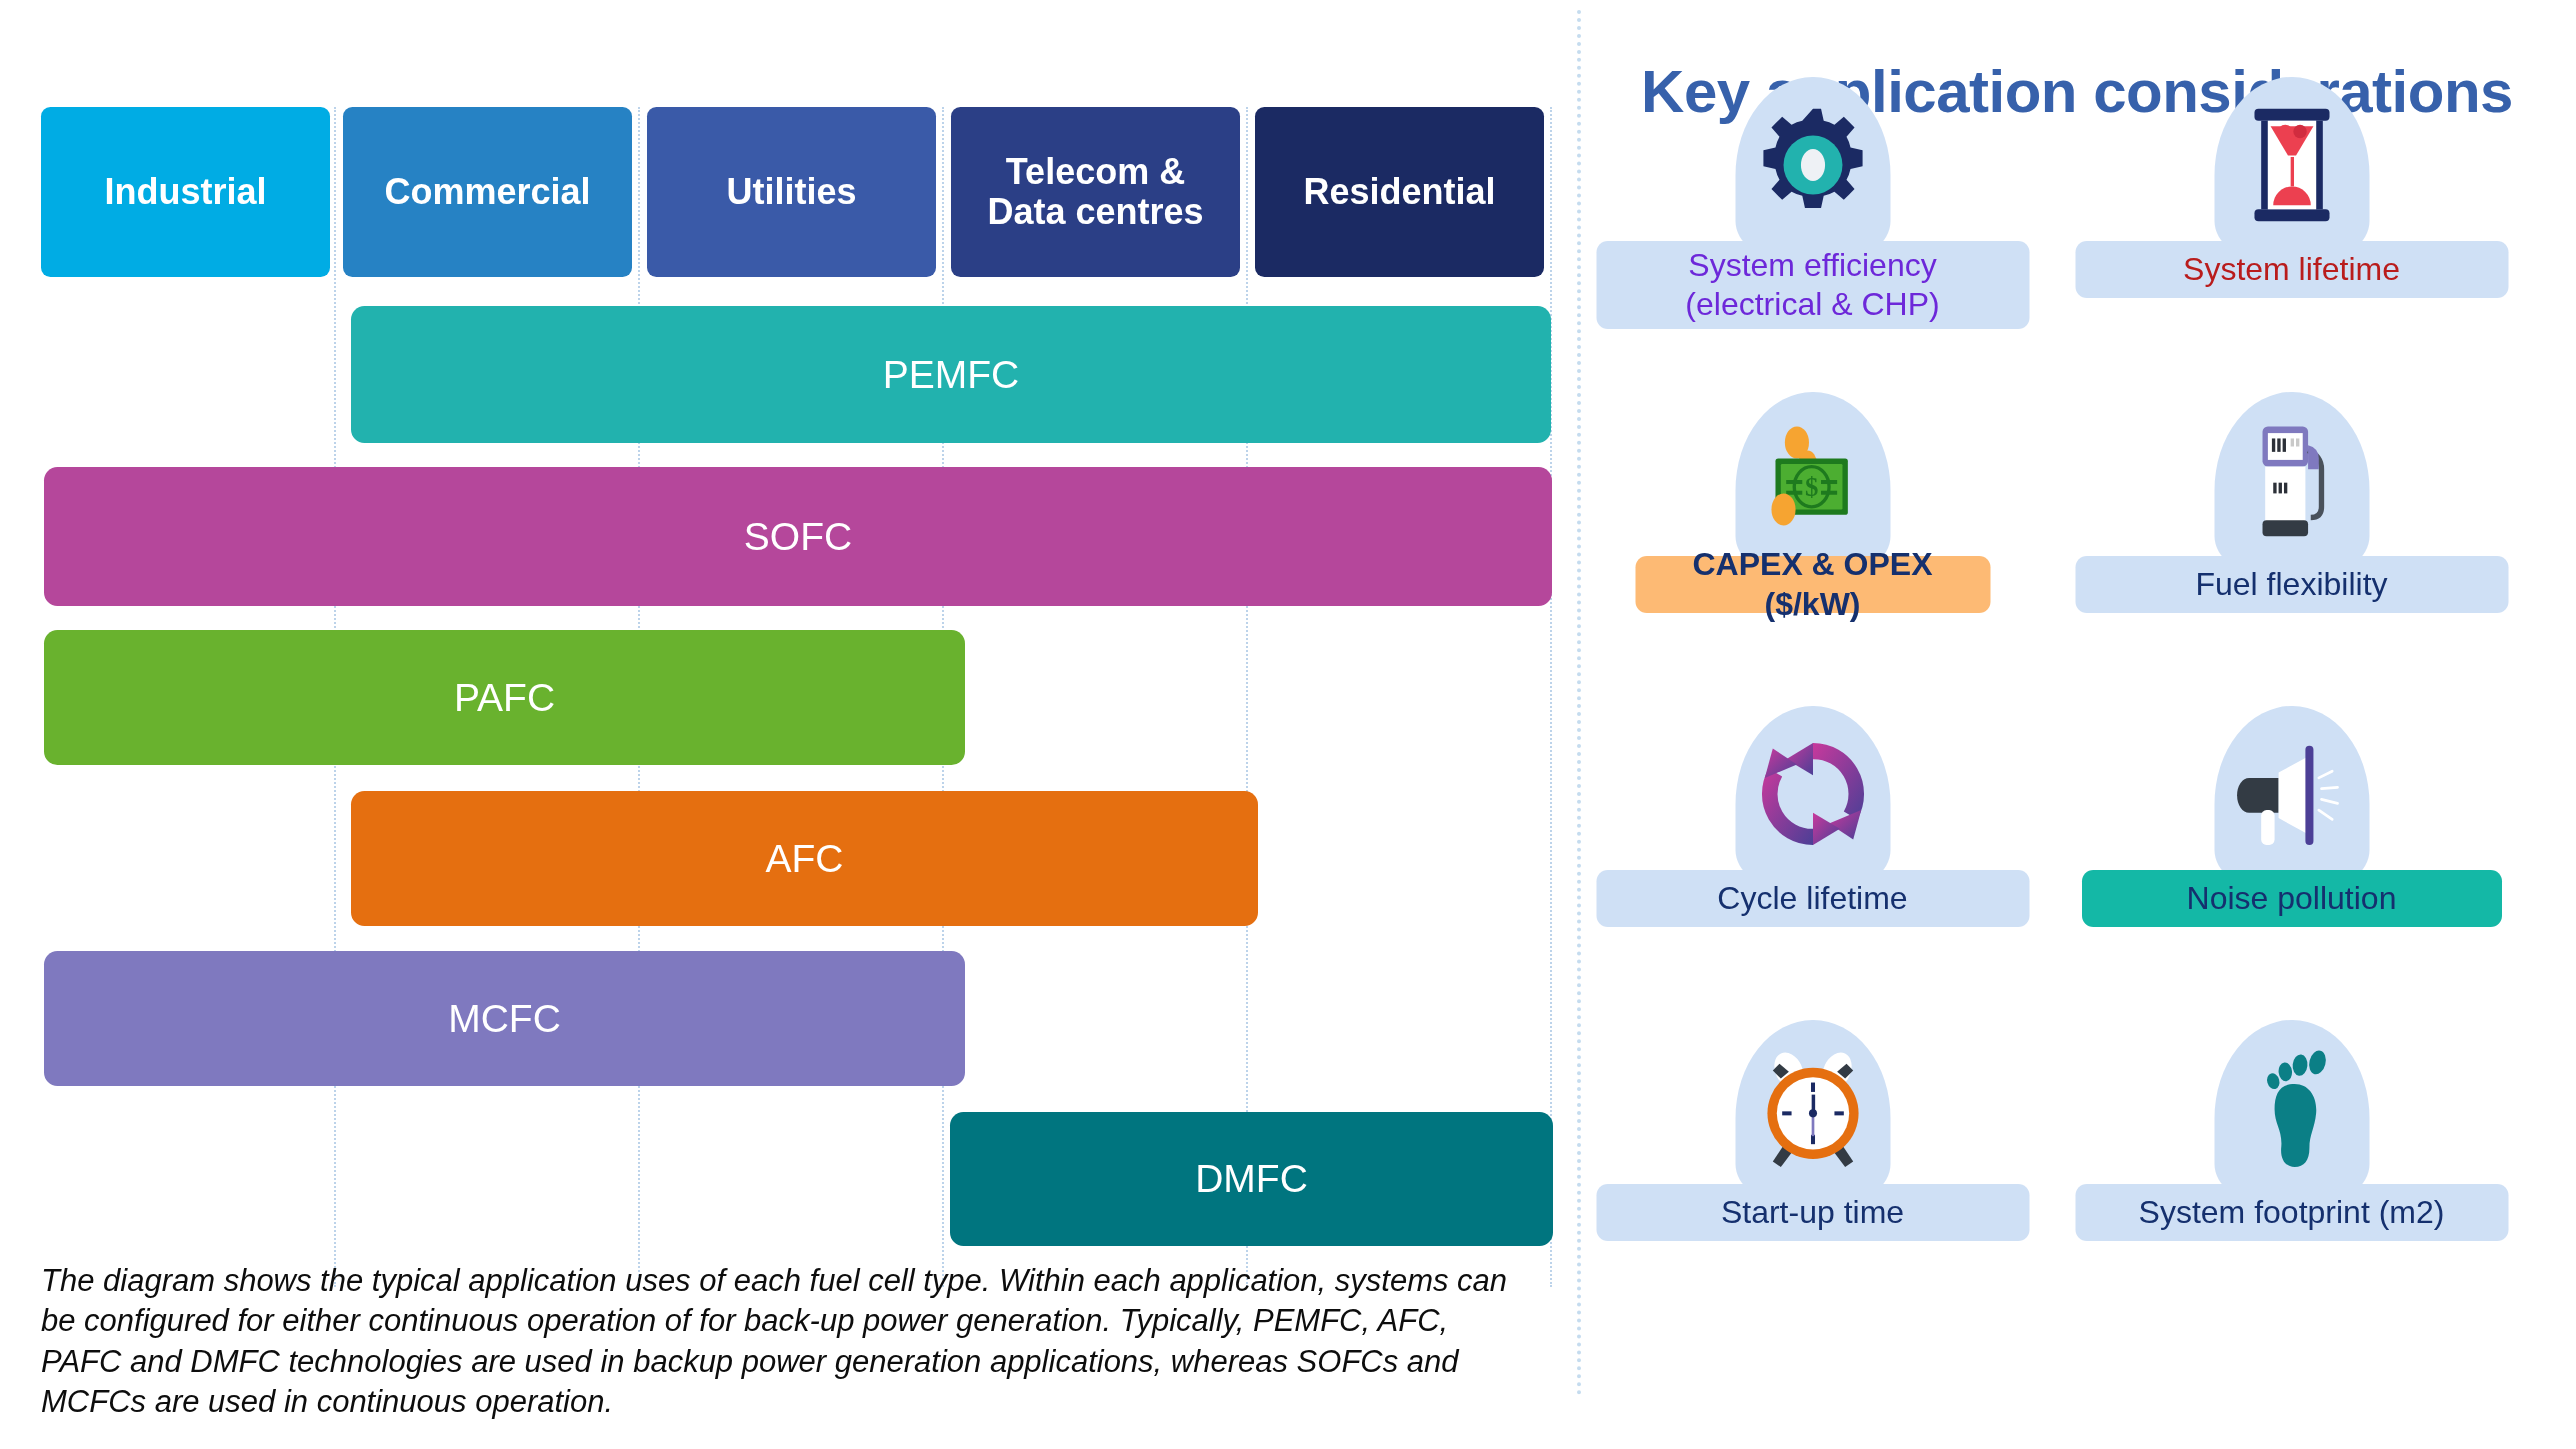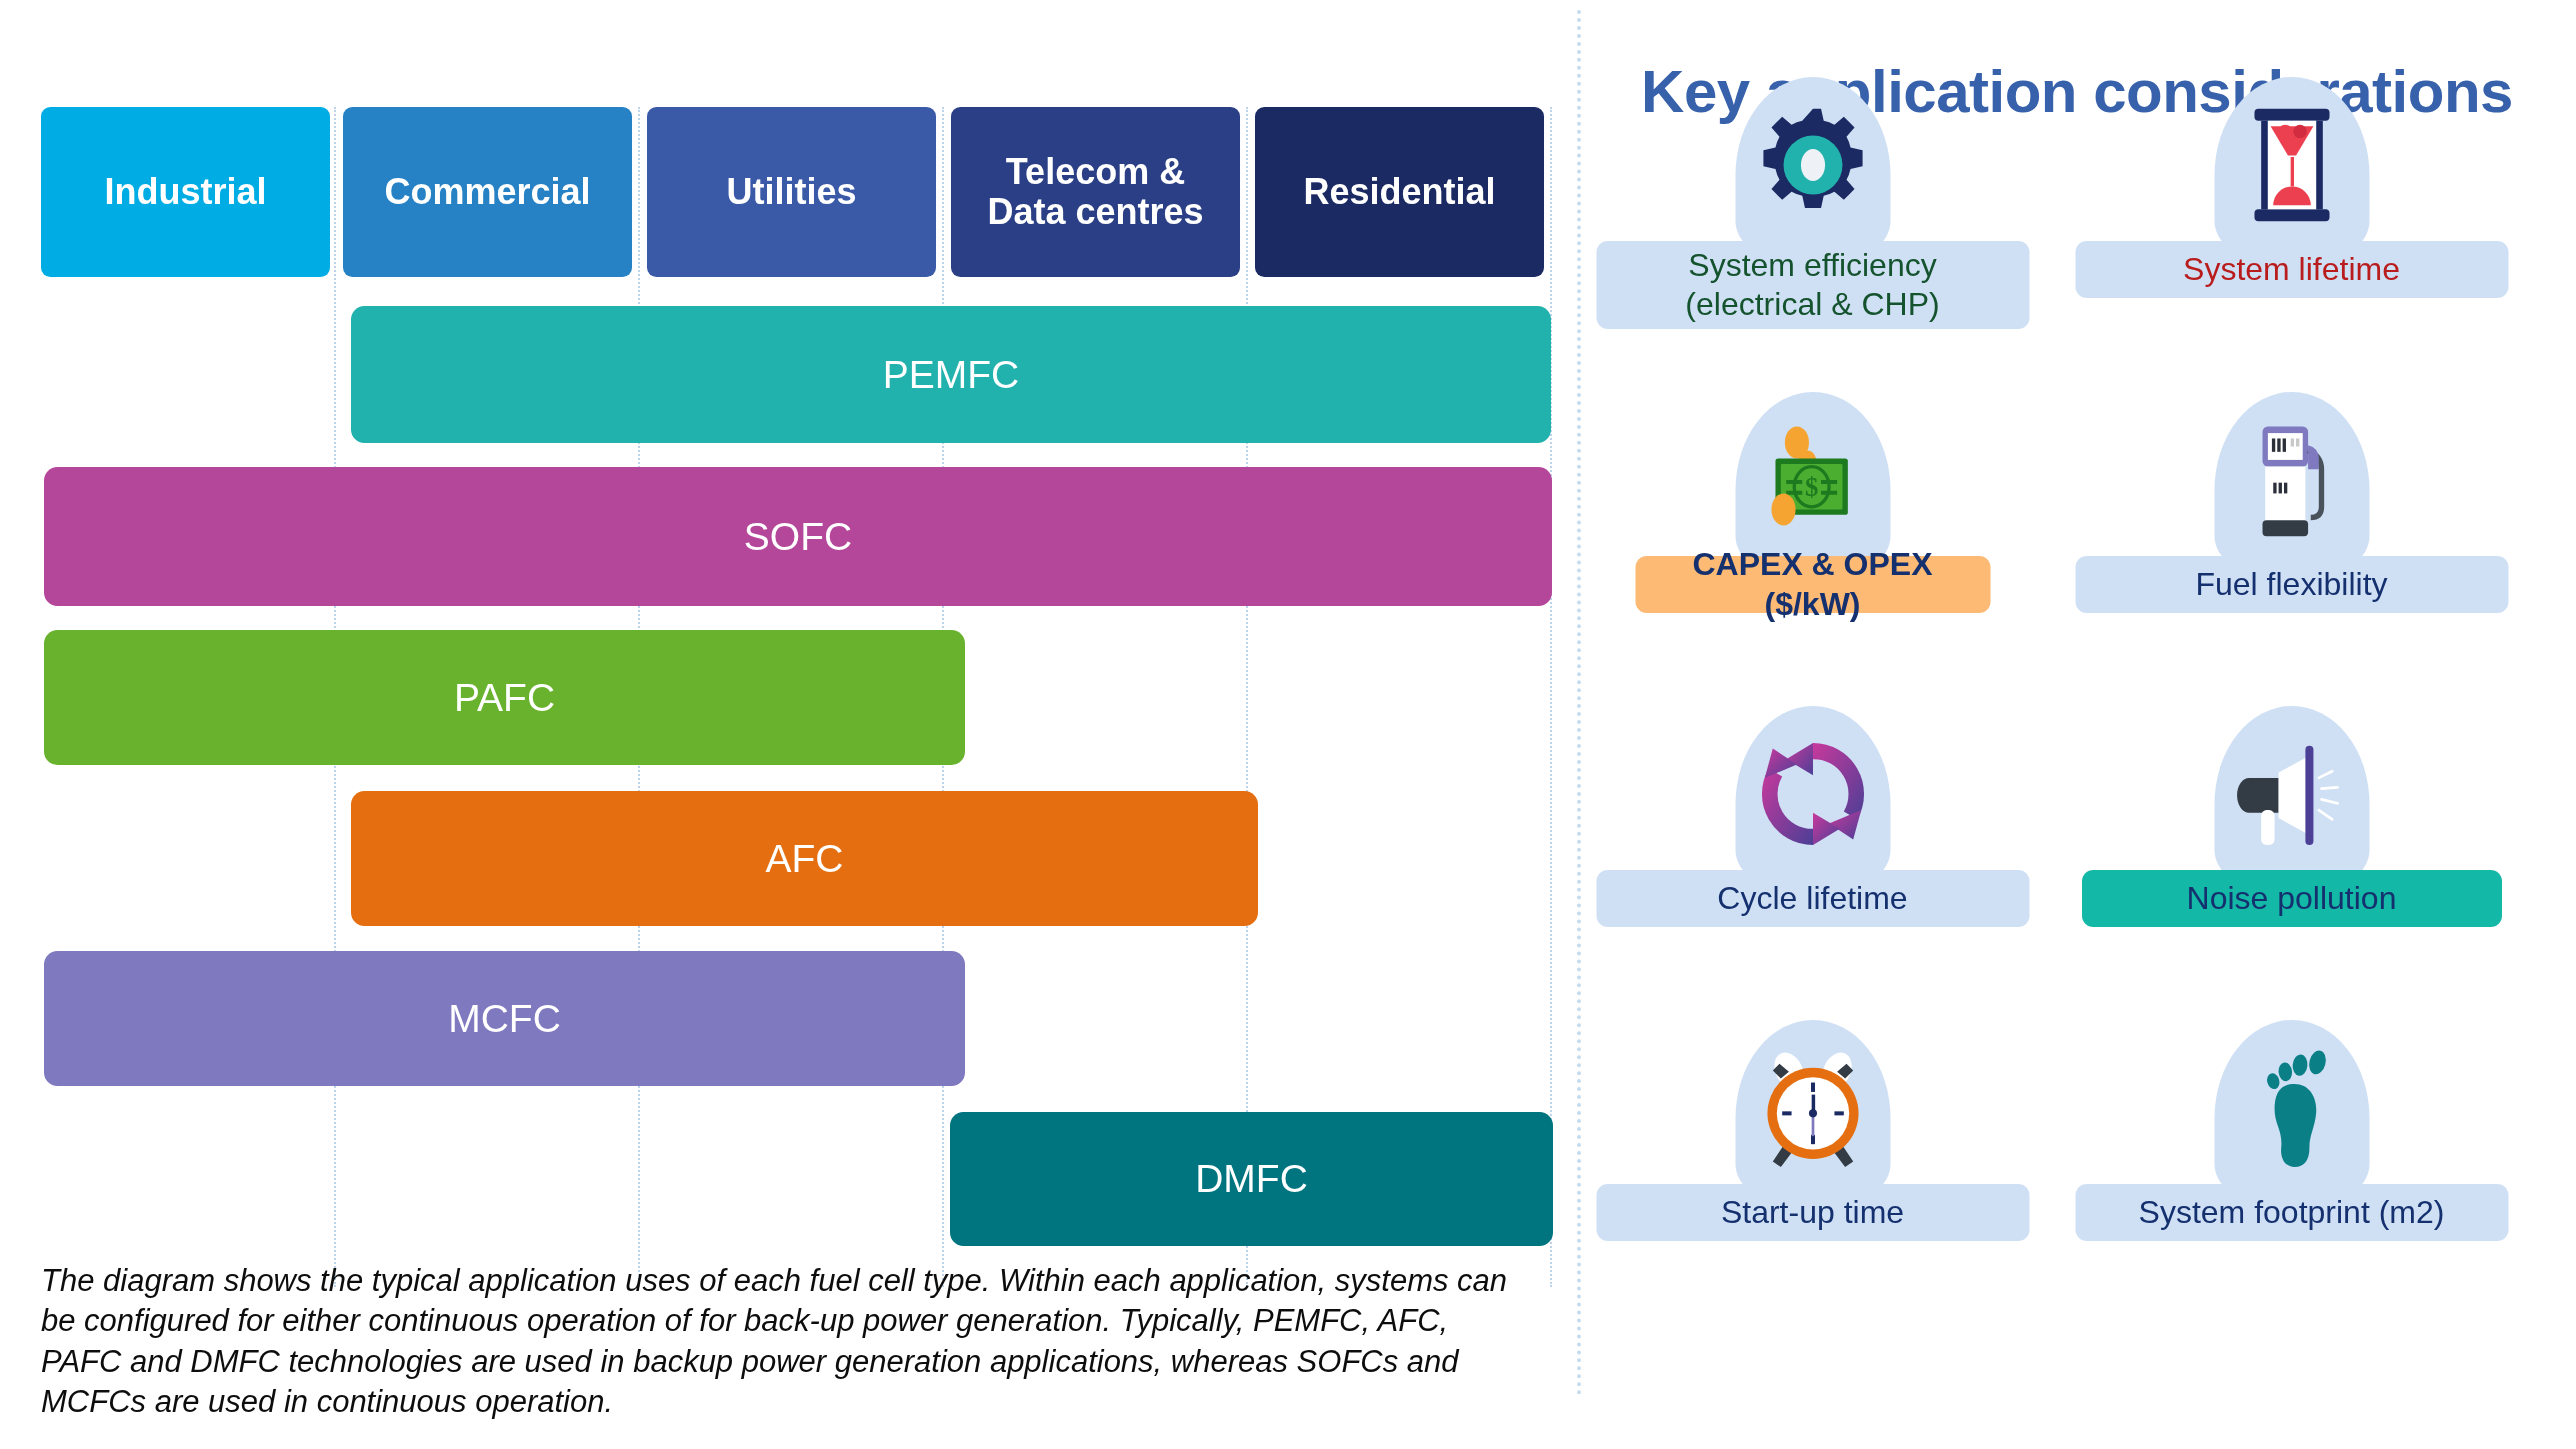--- a/index.html
+++ b/index.html
@@ -149,7 +149,7 @@
             <circle cx="50" cy="50" r="22" fill="#22b2ae"></circle>
             <ellipse cx="50" cy="50" rx="9" ry="12" fill="#eef1f5"></ellipse>
           </svg></div>
-        <div class="icon-label" style="width: 433px; height: 88px; background: rgb(207, 224, 245); color: #14532d;">
+        <div class="icon-label" style="width: 433px; height: 88px; background: rgb(207, 224, 245); color: #6d28d9;">
           <div>
             <div>System efficiency</div>
             <div>(electrical &amp; CHP)</div>

